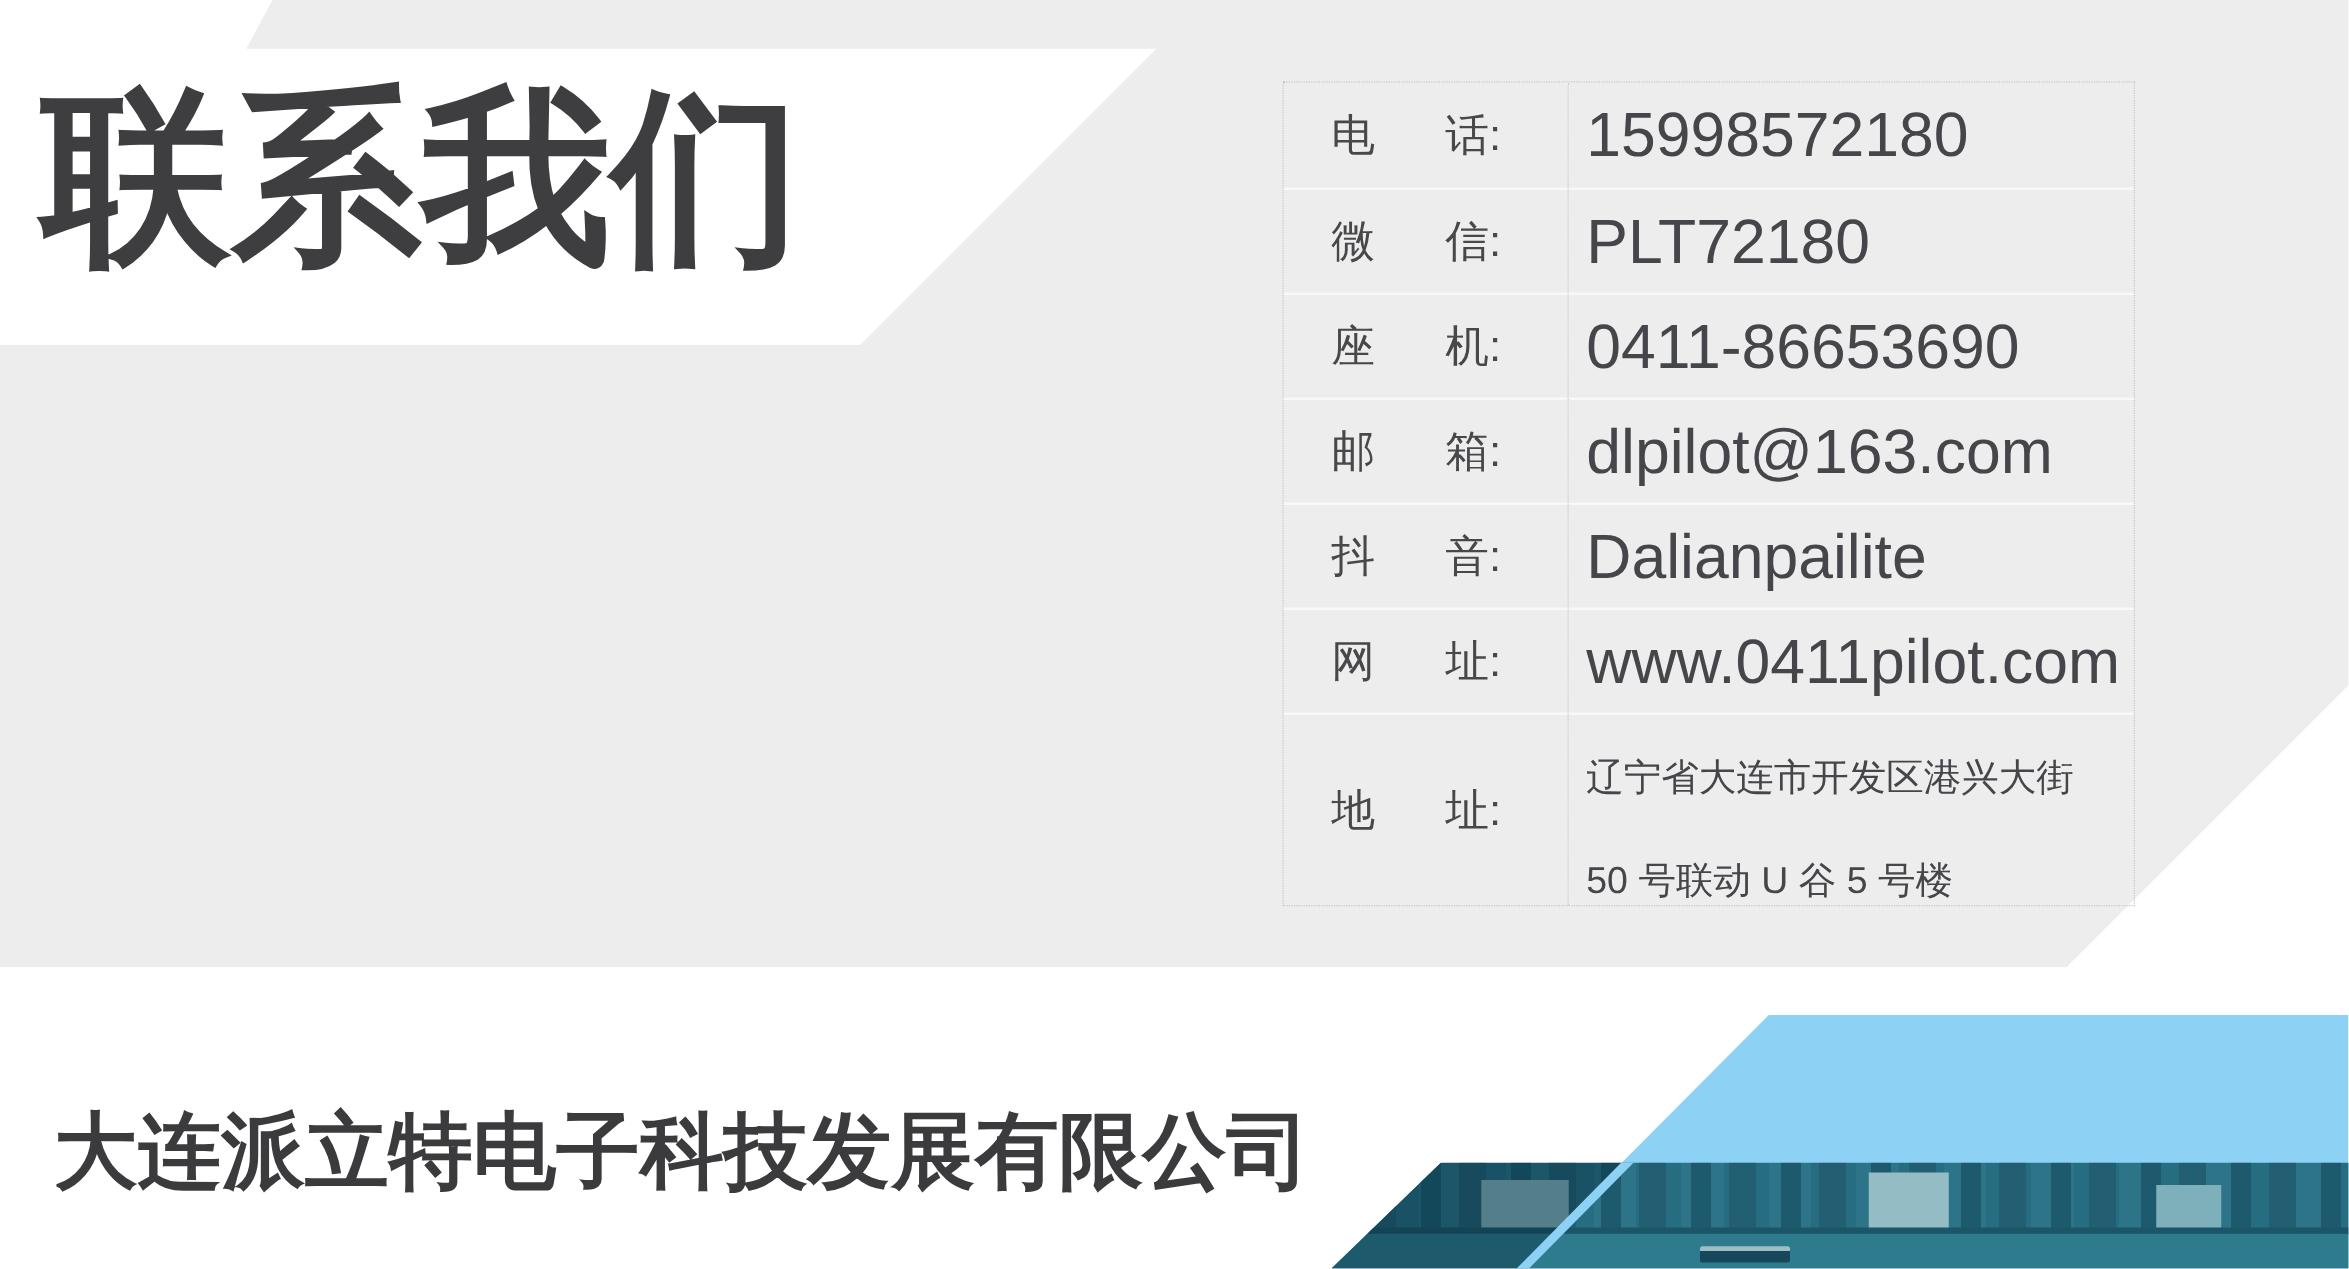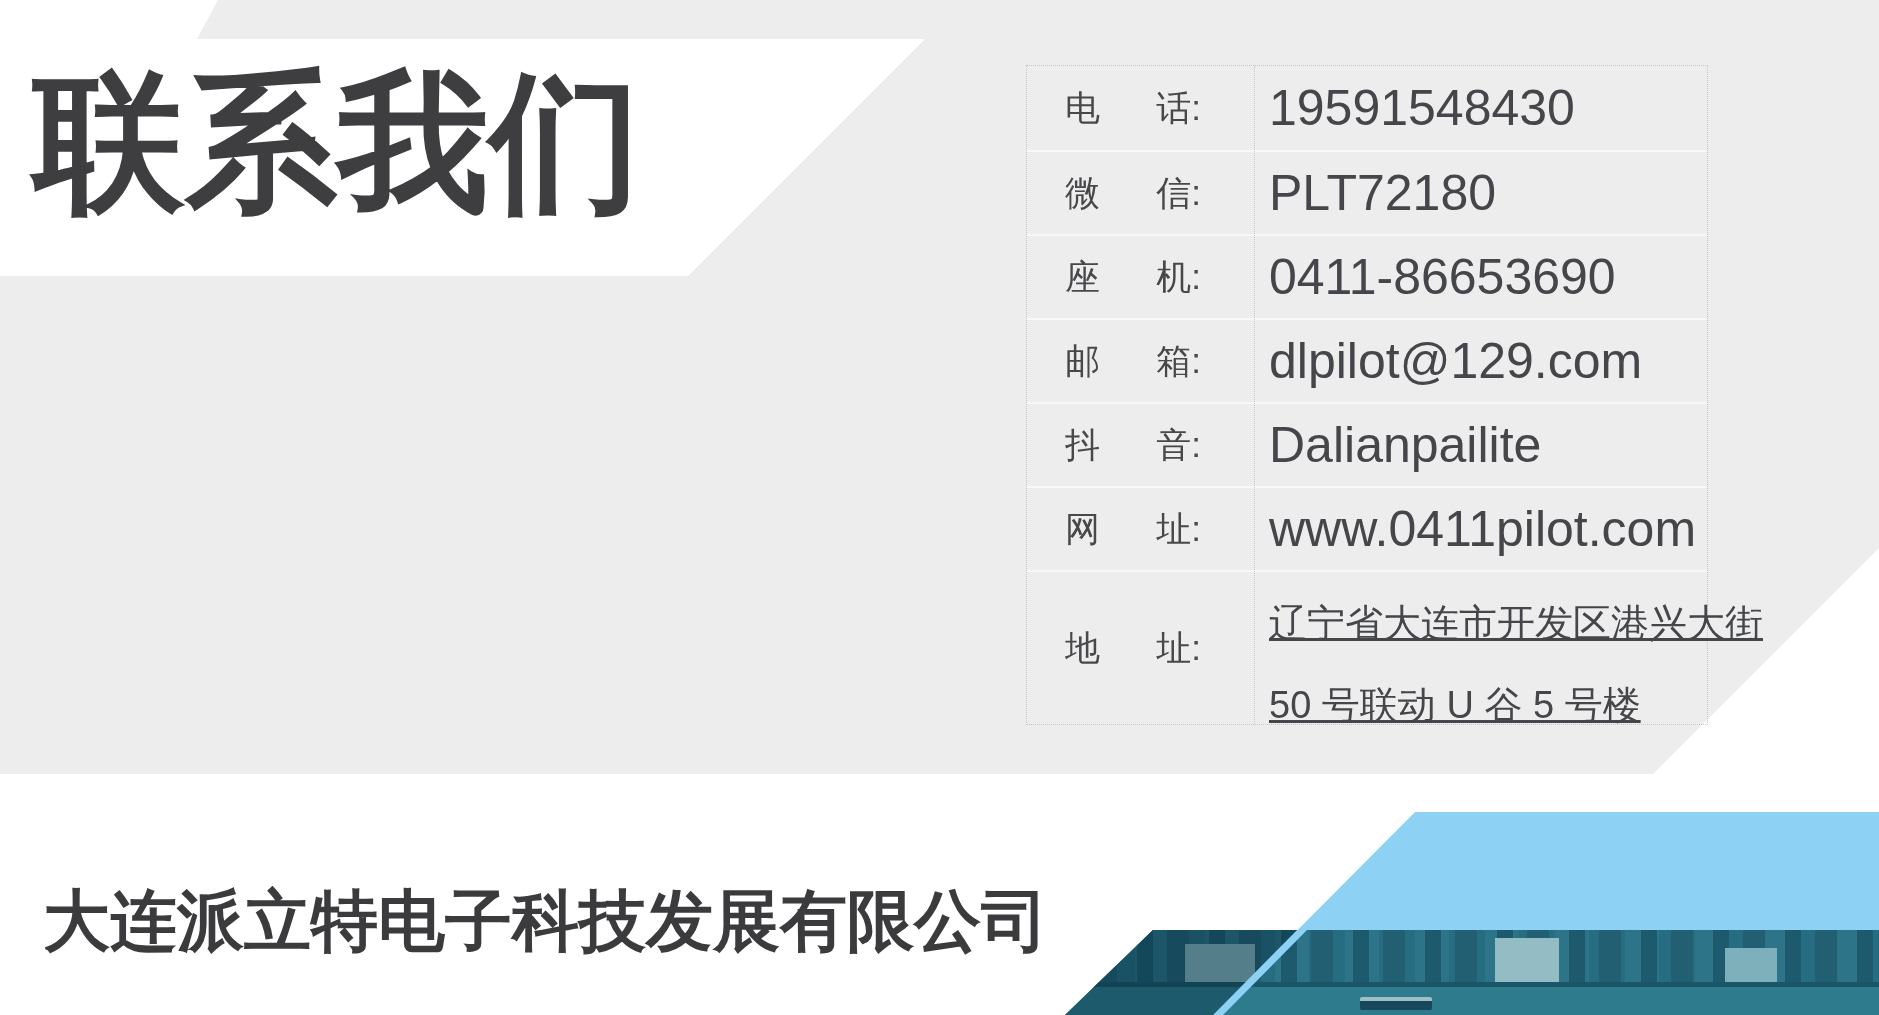--- a/index.html
+++ b/index.html
@@ -136,7 +136,7 @@
         <span>电</span>
         <span>话:</span>
       </div>
-      <div class="c-value">19591548430</div>
+      <div class="c-value">15998572180</div>
     </div>
 
     <div class="c-row">

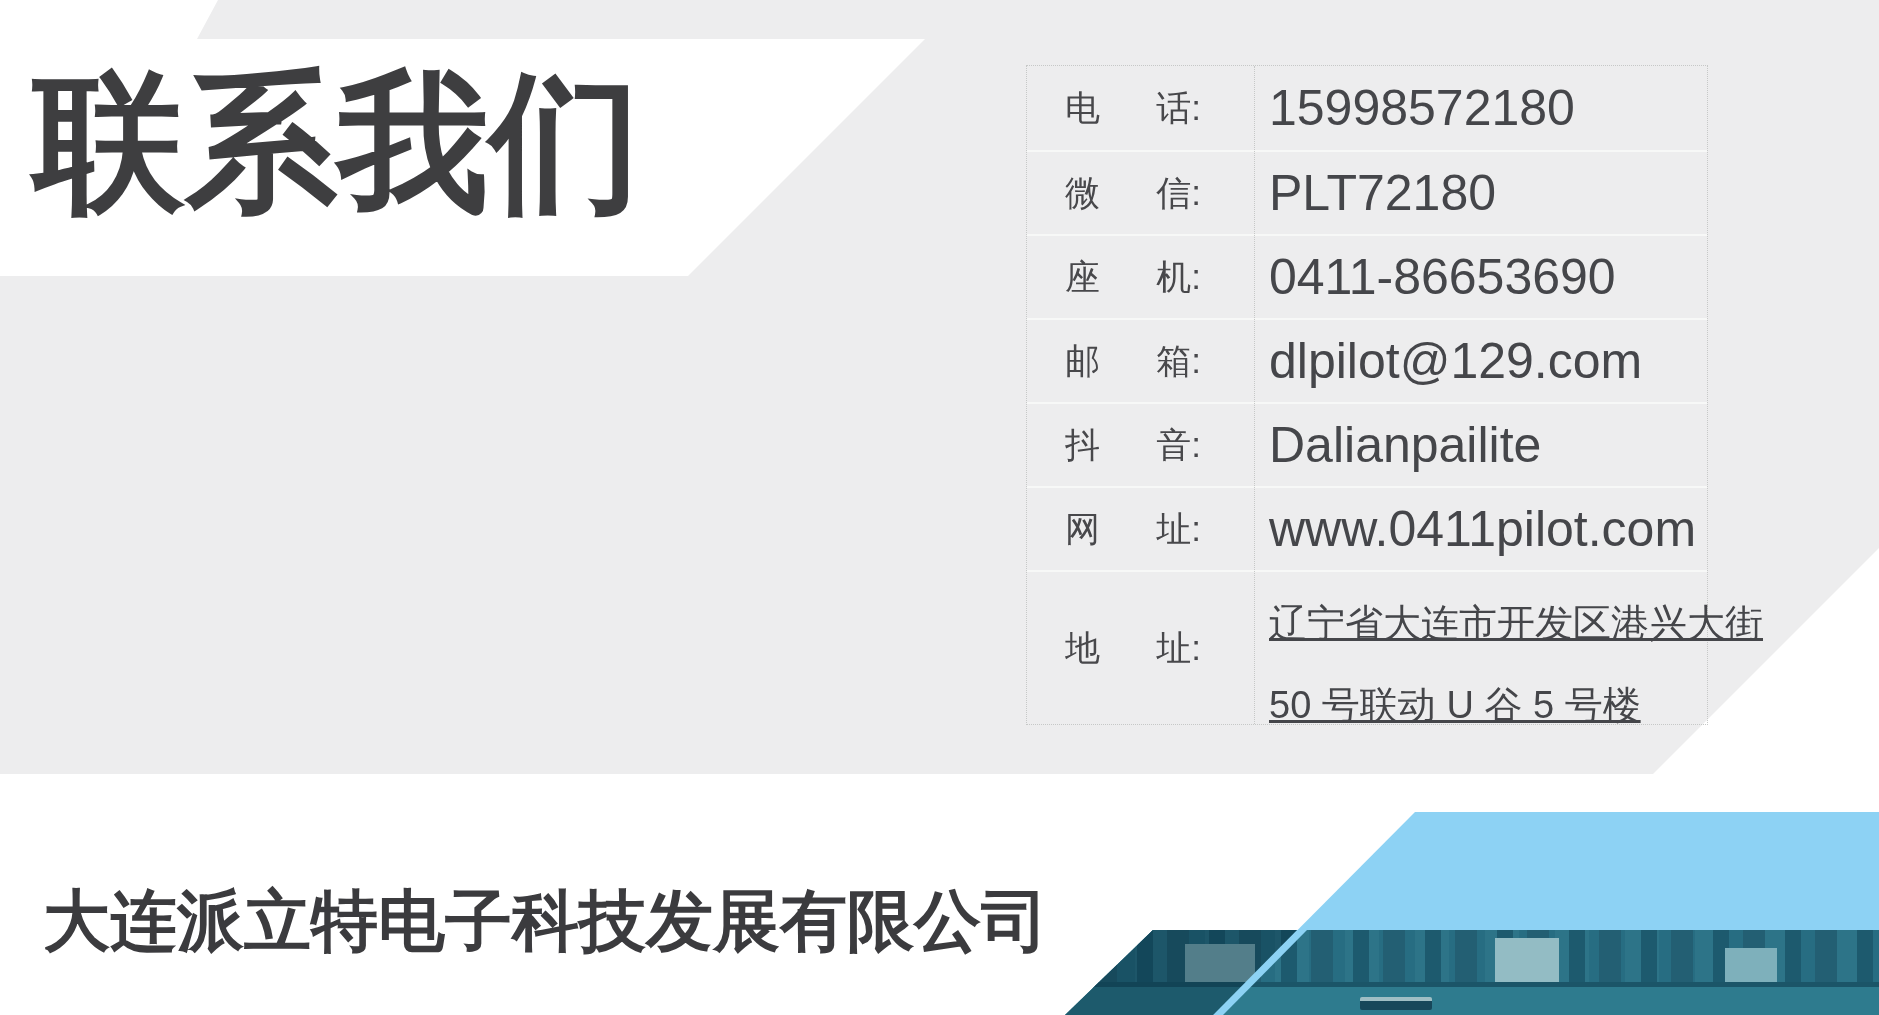--- a/index.html
+++ b/index.html
@@ -160,7 +160,7 @@
         <span>邮</span>
         <span>箱:</span>
       </div>
-      <div class="c-value">dlpilot@129.com</div>
+      <div class="c-value">dlpilot@163.com</div>
     </div>
 
     <div class="c-row">

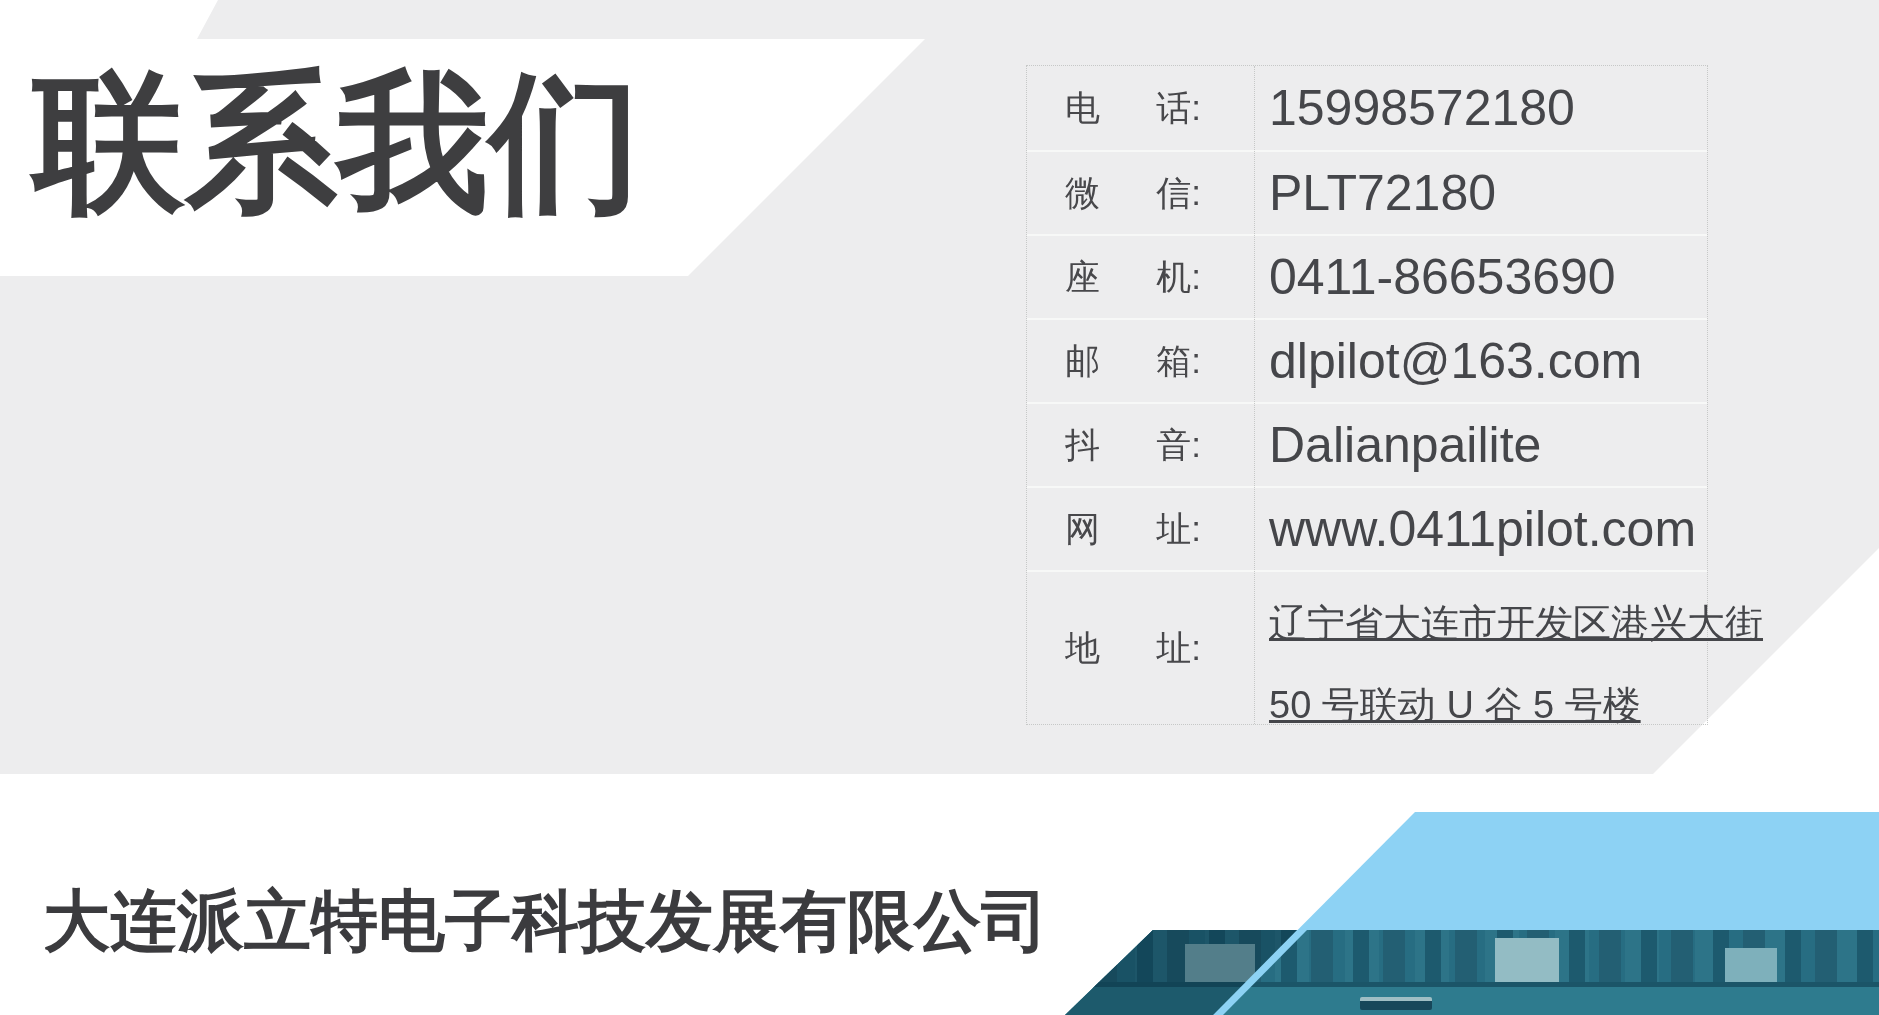--- a/index.html
+++ b/index.html
@@ -52,9 +52,8 @@
     font-size:50px; color:#45464A; white-space:nowrap;
   }
   .c-value-address {
-    font-size:38px; line-height:82px; position:relative; top:16px;
+    font-size:30px; line-height:82px; position:relative; top:16px;
     white-space:nowrap;
-    text-decoration:underline;
   }
 
   

